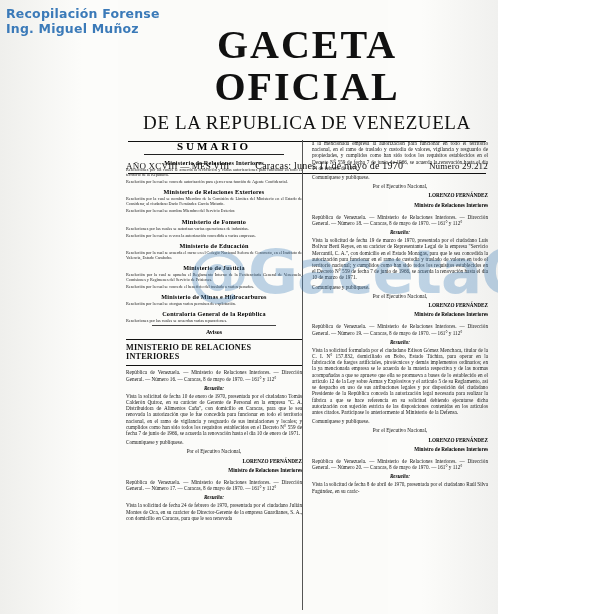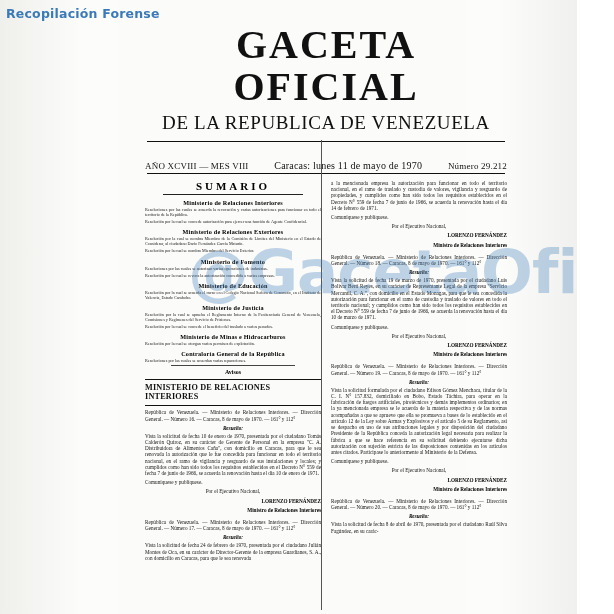--- a/index.html
+++ b/index.html
@@ -11,10 +11,9 @@
     overflow:hidden;
   }
   #page{
-    position:absolute;left:0;top:0;width:558px;height:614px;
+    position:absolute;left:0;top:0;width:498px;height:614px;
     background:#fbfbf9;
     overflow:hidden;
-    padding-left:19px;
   }
   
   .wm-top{

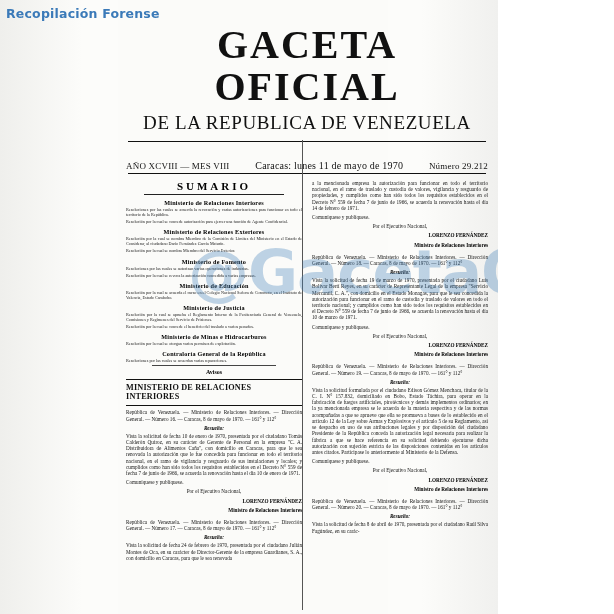--- a/index.html
+++ b/index.html
@@ -145,6 +145,7 @@
 
   <div class="wm-top">
     <div>Recopilación Forense</div>
+    <div>Ing. Miguel Muñoz</div>
   </div>
 
   <div class="wm-big">@GacetaOficial.io</div>

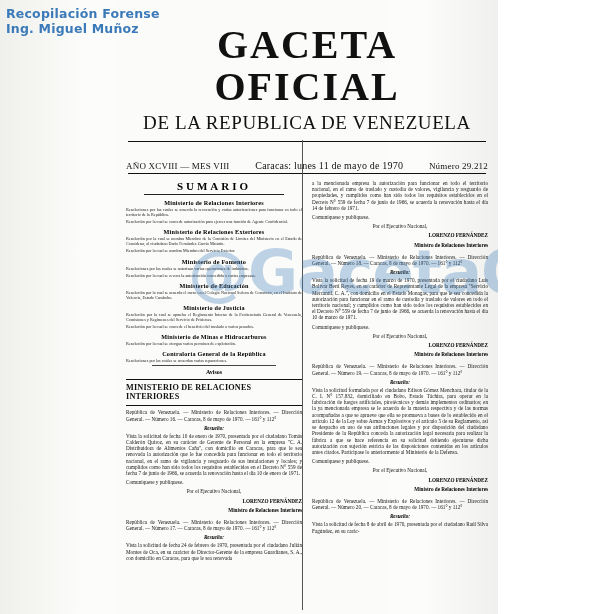--- a/index.html
+++ b/index.html
@@ -82,7 +82,7 @@
     position:absolute;left:126px;top:140px;width:362px;height:470px;
     display:flex;gap:10px;
   }
-  .col{width:176px;position:relative;margin-top:40px;}
+  .col{width:176px;position:relative;}
   .col-sep{
     position:absolute;left:302px;top:140px;height:470px;border-left:1px solid #555;
   }

